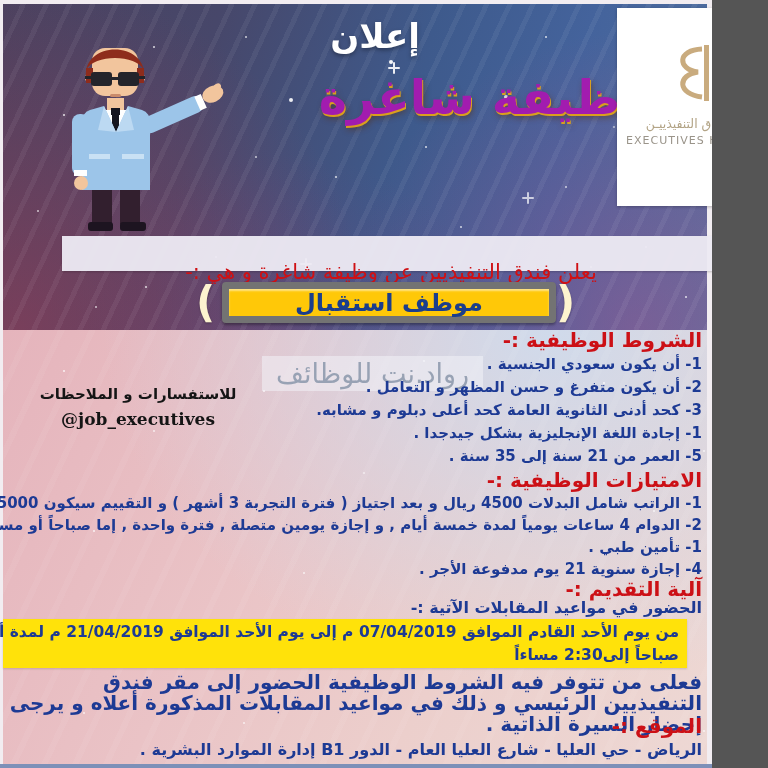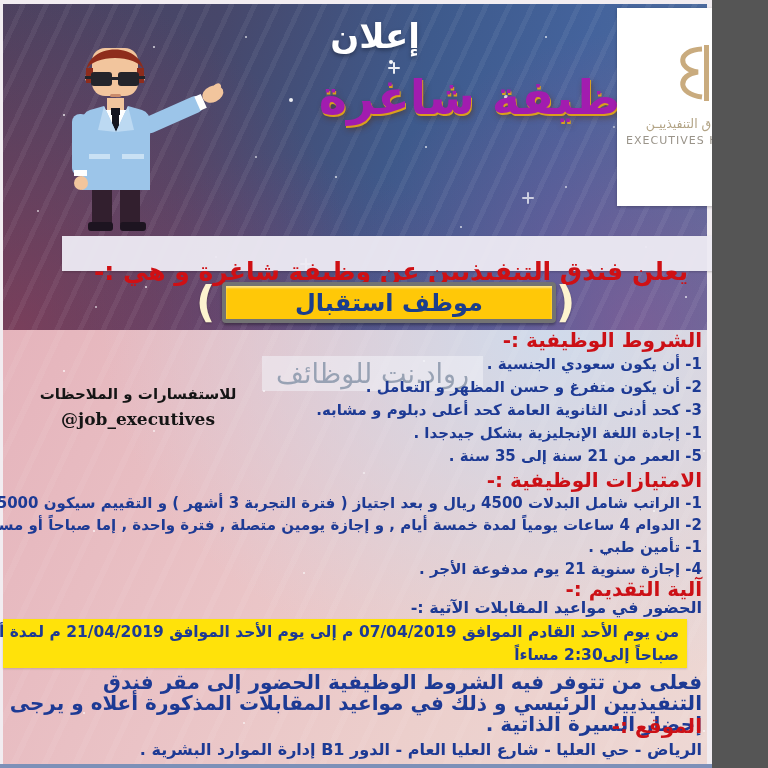--- a/index.html
+++ b/index.html
@@ -66,7 +66,7 @@
     background:rgba(236,233,243,.96);display:flex;align-items:center;justify-content:center;
     box-shadow:0 1px 2px rgba(0,0,0,.2);
   }
-  .intro-bar span{color:#cf1014;font-size:25px;font-weight:bold;direction:rtl;margin-top:36px;}
+  .intro-bar span{color:#cf1014;font-size:21px;font-weight:normal;direction:rtl;margin-top:36px;}
   .paren{position:absolute;color:#fdf3cf;font-size:42px;font-weight:bold;top:278px;text-shadow:0 1px 2px rgba(0,0,0,.3);}
   .paren.open{left:196px;}
   .paren.close{left:556px;}

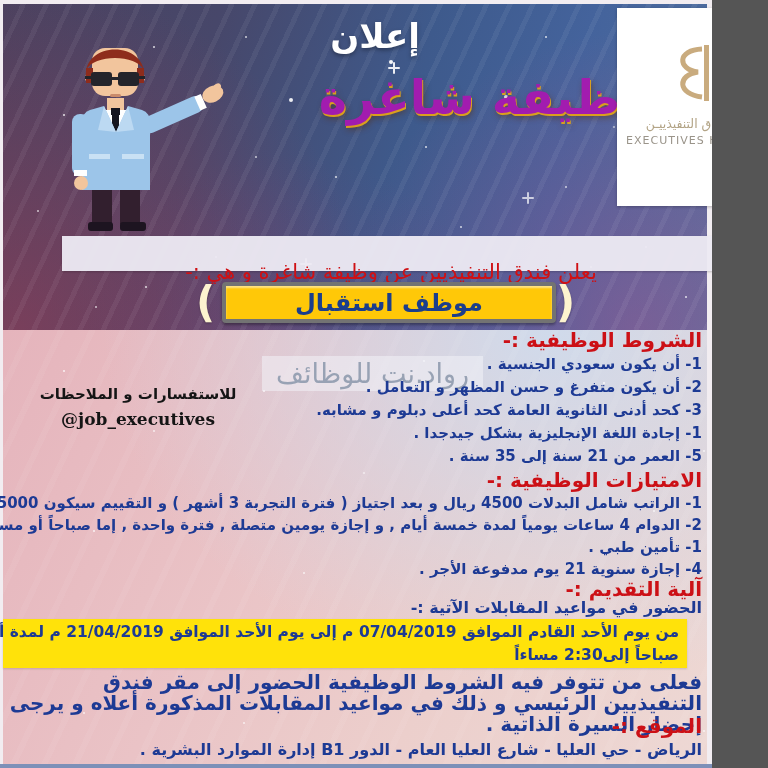--- a/index.html
+++ b/index.html
@@ -72,7 +72,7 @@
   .paren.close{left:556px;}
   .position-pill{
     position:absolute;left:222px;top:282px;width:334px;height:41px;
-    background:#ffc808;border:4px solid #737373;border-radius:4px;
+    background:#ffc808;border:7px solid #737373;border-radius:4px;
     box-shadow:inset 0 2px 2px rgba(255,255,255,.5), 0 2px 3px rgba(0,0,0,.35);
     display:flex;align-items:center;justify-content:center;box-sizing:border-box;
   }

